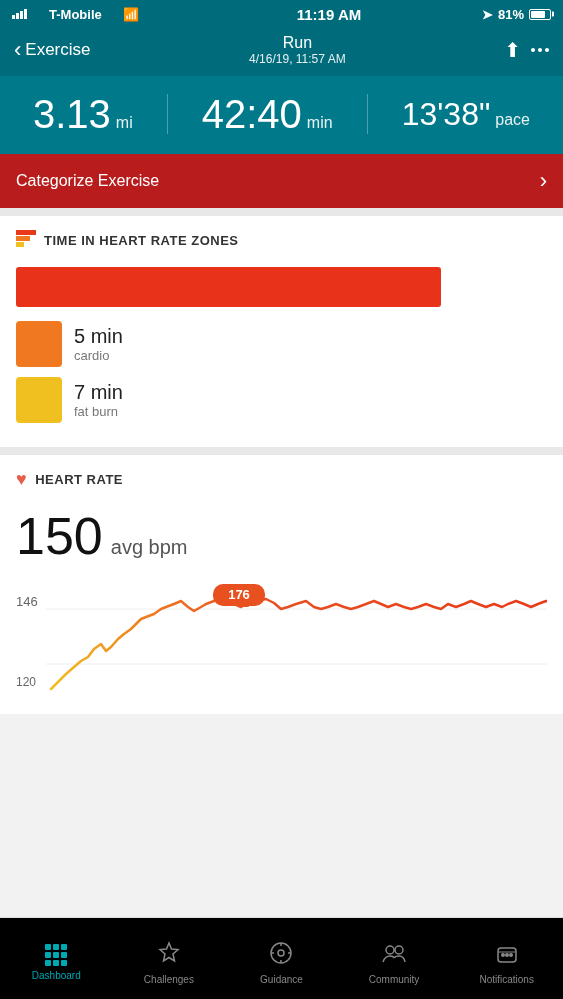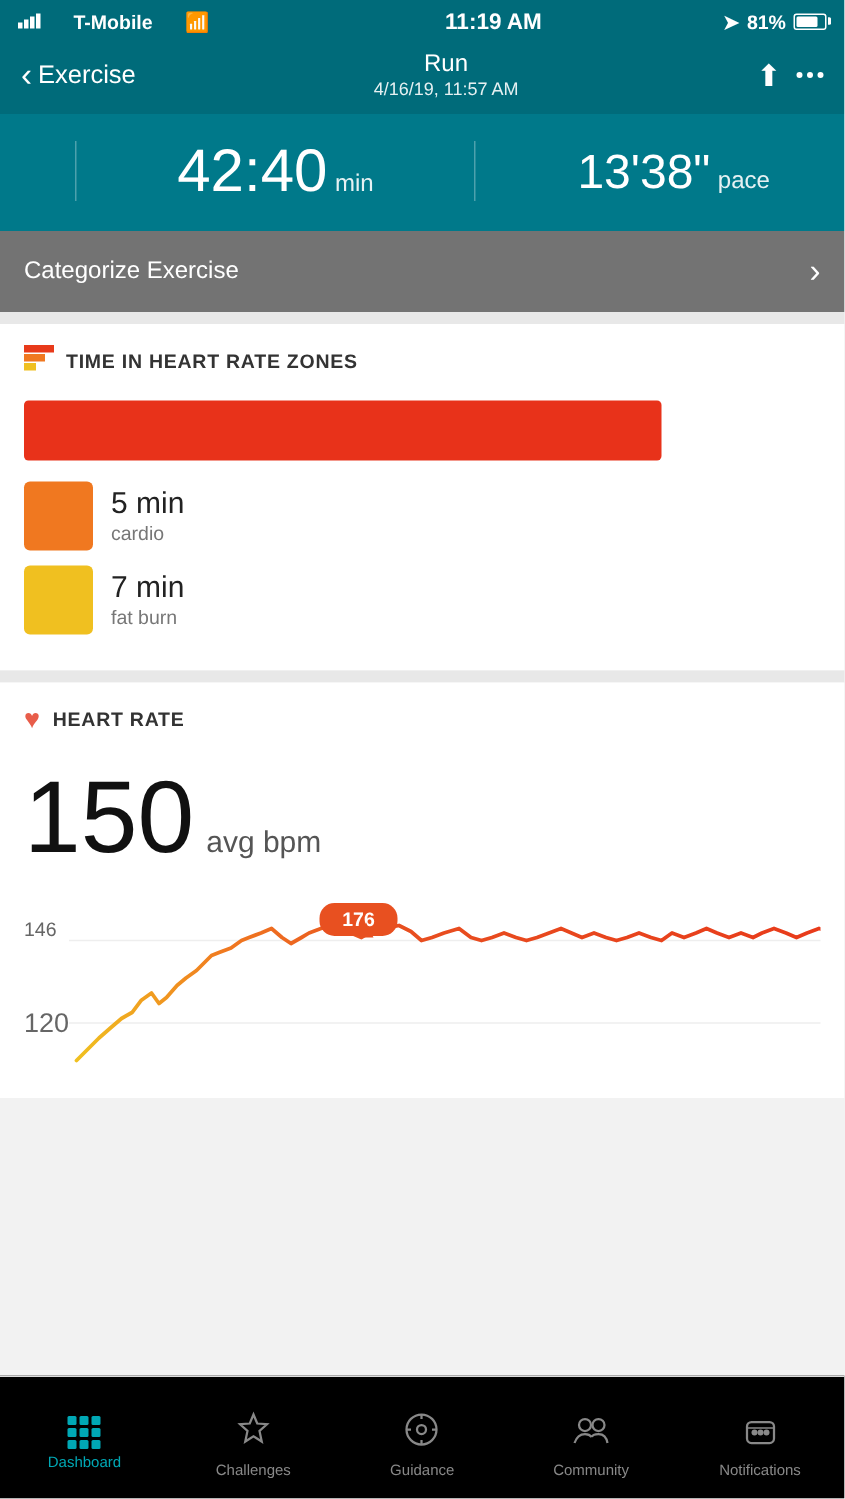--- a/index.html
+++ b/index.html
@@ -180,6 +180,10 @@
 </div>
 
 <div class="stats-row">
+  <div class="stat-item">
+    <span class="stat-value">3.13</span>
+    <span class="stat-unit">mi</span>
+  </div>
   <div class="stat-divider"></div>
   <div class="stat-item">
     <span class="stat-value">42:40</span>

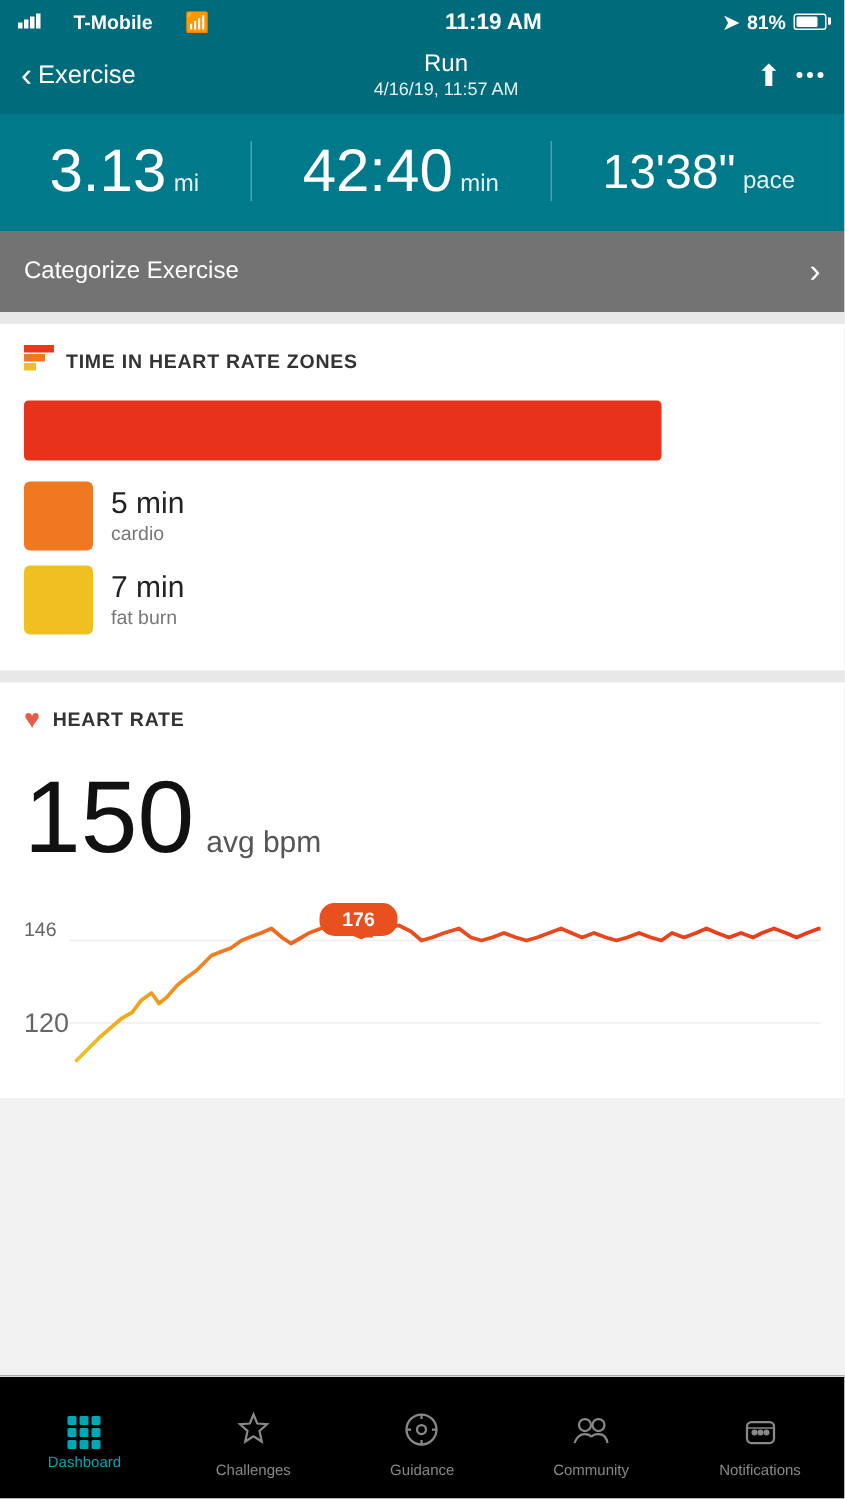--- a/index.html
+++ b/index.html
@@ -71,7 +71,7 @@
 
     
     .categorize-bar {
-      background: #737373;
+      background: #b91c1c;
       color: white;
       display: flex;
       align-items: center;

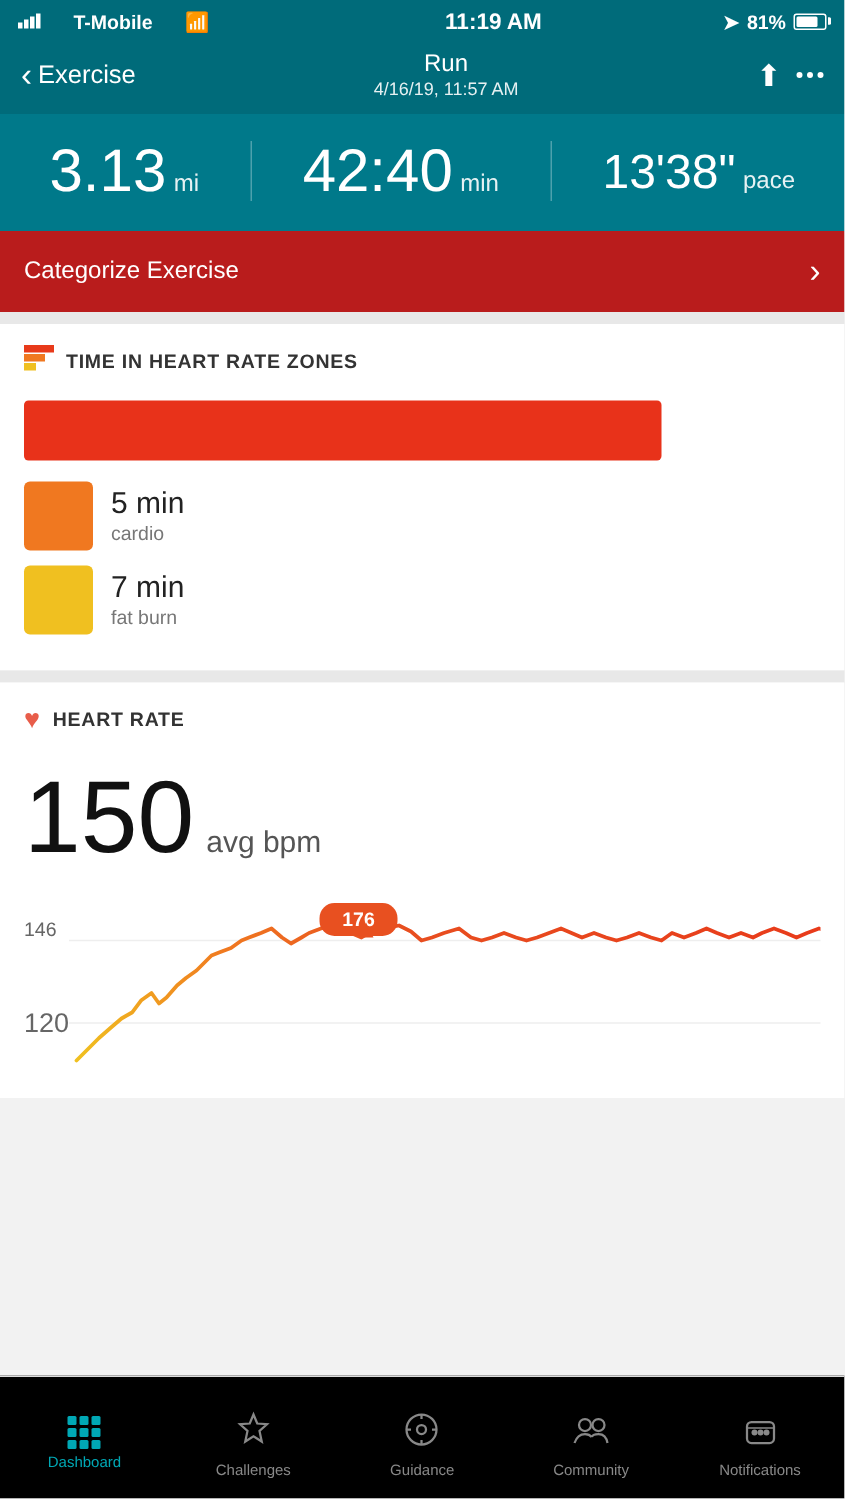--- a/index.html
+++ b/index.html
@@ -108,7 +108,7 @@
 
     
     .hr-section { background: white; padding: 14px 16px 0; }
-    .avg-bpm { font-size: 68px; font-weight: 200; color: #111; }
+    .avg-bpm { font-size: 52px; font-weight: 200; color: #111; }
     .avg-bpm-unit { font-size: 20px; color: #555; font-weight: 400; }
 
     

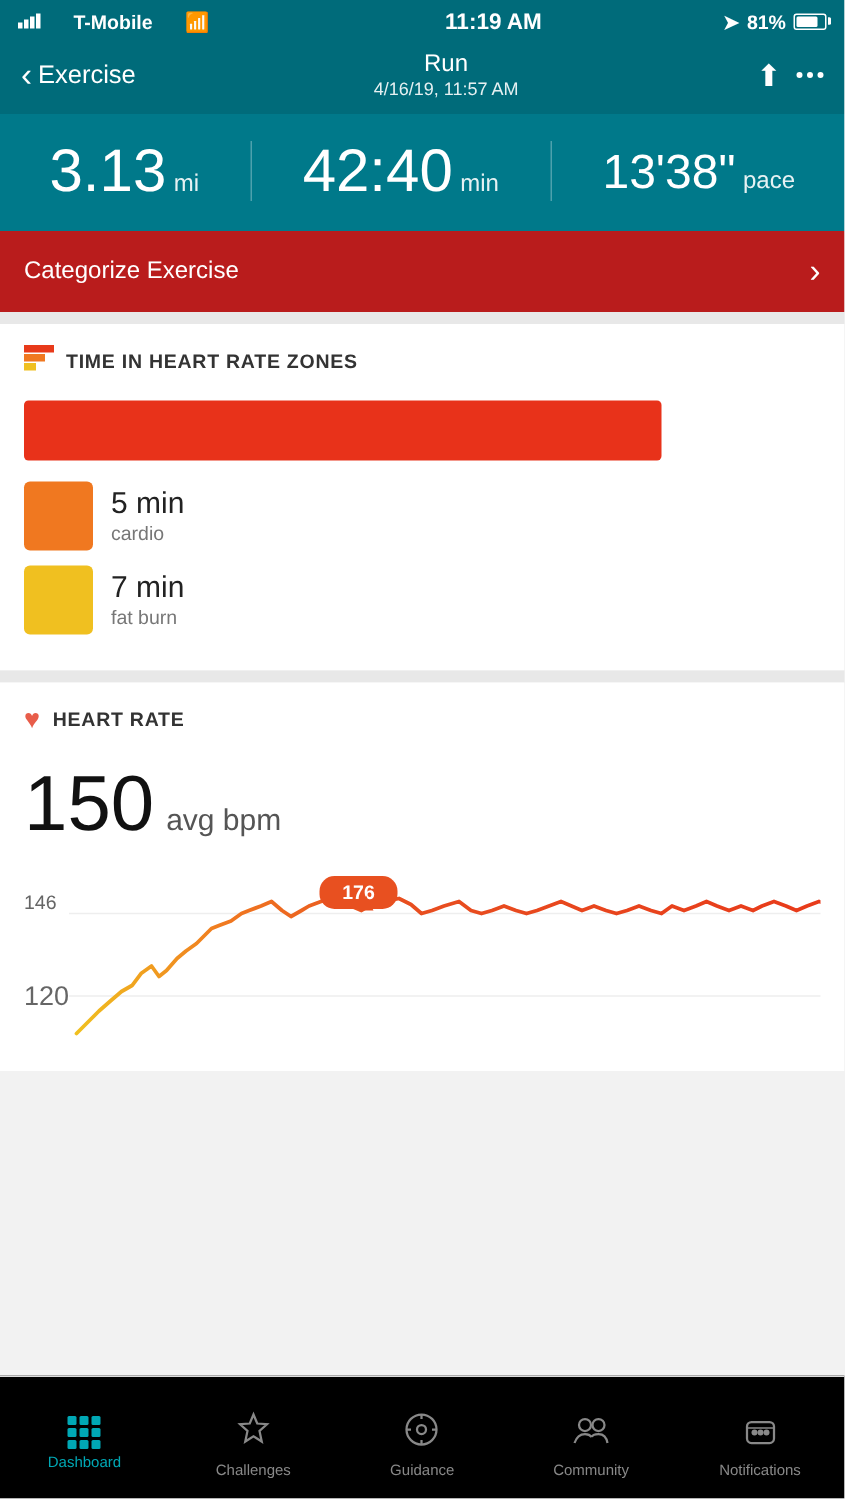--- a/index.html
+++ b/index.html
@@ -254,7 +254,7 @@
   <div class="chart-area">
 
     <div style="position:absolute; left:0; top:20px; font-size:13px; color:#666;">146</div>
-    <div style="position:absolute; left:0; bottom:39px; font-size:18px; color:#666;">120</div>
+    <div style="position:absolute; left:0; bottom:25px; font-size:12px; color:#666;">120</div>
 
     <svg width="520" height="130" viewBox="0 0 520 130" style="position:absolute; left:30px; top:5px;">
 

